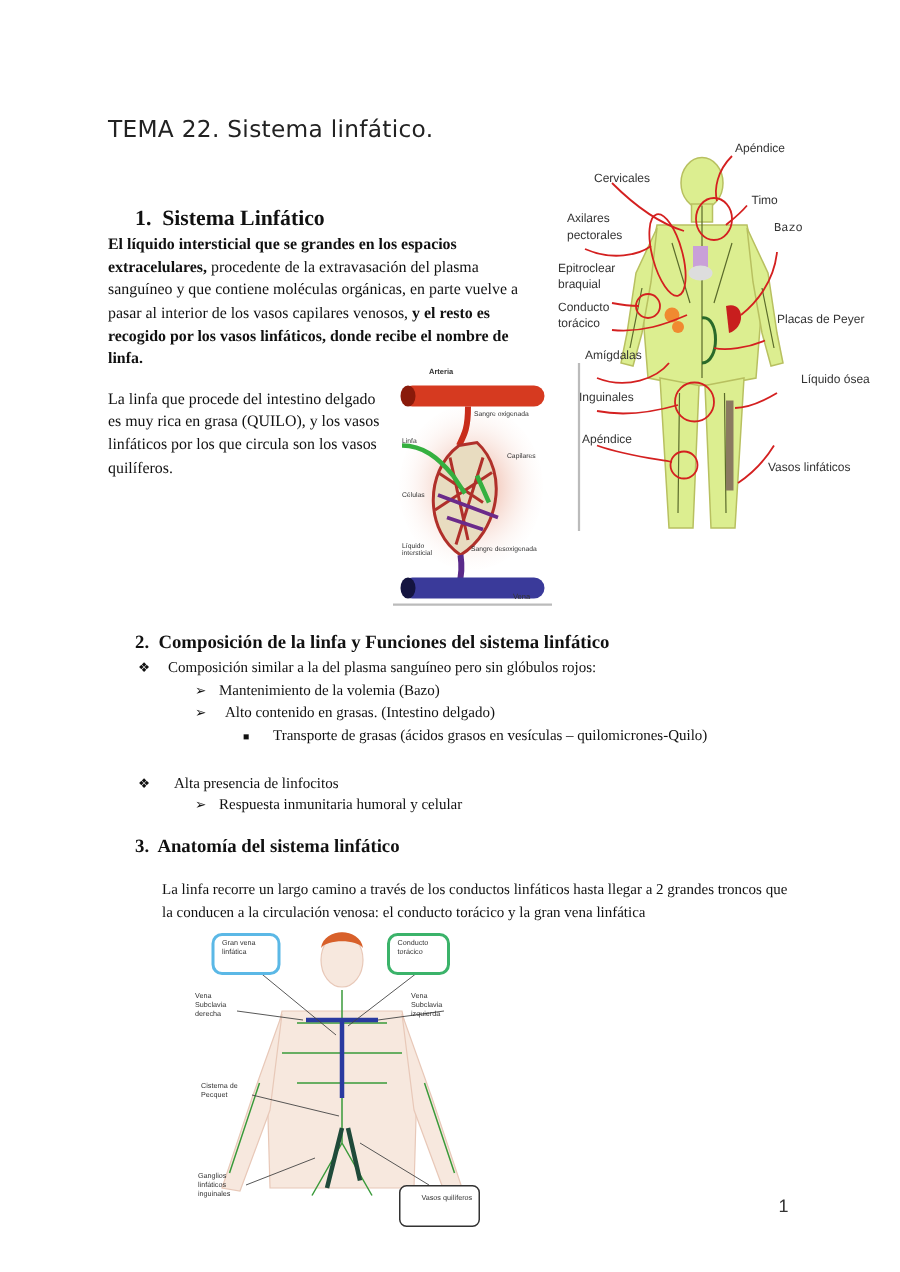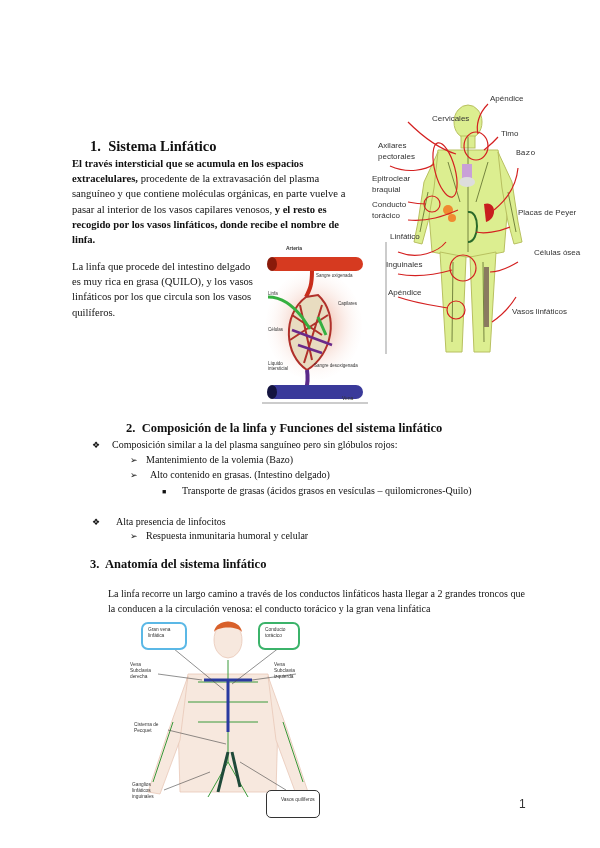--- a/index.html
+++ b/index.html
@@ -17,6 +17,7 @@
 <body>
 
 <div class="abs title" style="left:72px; top:74px; width:290px;">
+  <div>TEMA 22. Sistema linfático.</div>
 </div>
 
 <div class="abs h1" style="left:90px; top:138px; white-space:pre;">1.  Sistema Linfático</div>

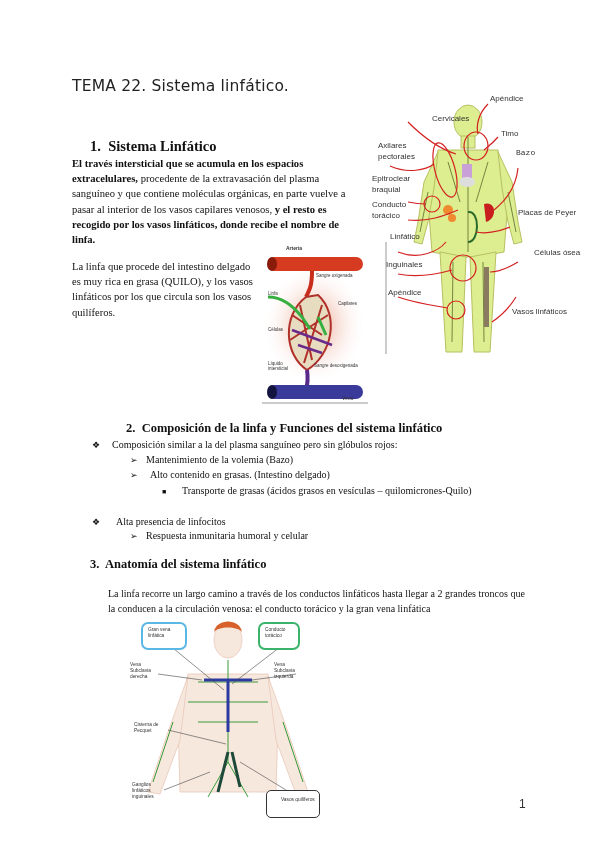--- a/index.html
+++ b/index.html
@@ -103,7 +103,7 @@
     </g>
   </svg>
   <div class="abs lbl" style="left:122px; top:2px; font-size:8px;">Apéndice</div>
-  <div class="abs lbl" style="left:28px; top:22px; font-size:8px;margin-left:36px;">Cervicales</div>
+  <div class="abs lbl" style="left:28px; top:22px; font-size:8px;">Cervicales</div>
   <div class="abs lbl" style="left:133px; top:37px; font-size:8px;">Timo</div>
   <div class="abs lbl" style="left:10px; top:48px; width:48px; font-size:8px; line-height:11px;">Axilares pectorales</div>
   <div class="abs lbl" style="left:148px; top:56px; font-size:8px;font-family:Liberation Mono, monospace;">Bazo</div>

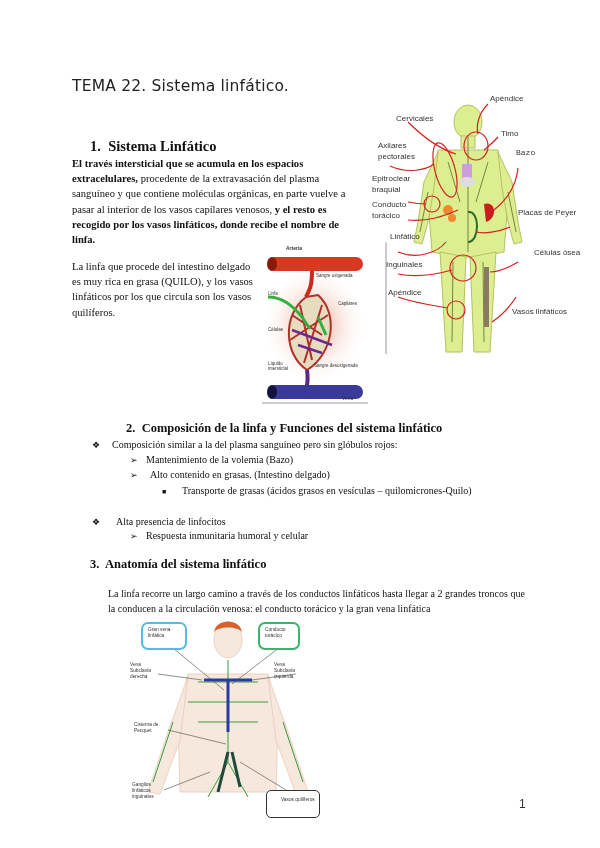--- a/index.html
+++ b/index.html
@@ -23,7 +23,7 @@
 <div class="abs h1" style="left:90px; top:138px; white-space:pre;">1.  Sistema Linfático</div>
 
 <div class="abs body" style="left:72px; top:156px; width:285px;">
-  <span class="b">El través intersticial que se acumula en los espacios extracelulares,</span><span> procedente de la extravasación del plasma sanguíneo y que contiene moléculas orgánicas, en parte vuelve a pasar al interior de los vasos capilares venosos, </span><span class="b">y el resto es recogido por los vasos linfáticos, donde recibe el nombre de linfa.</span>
+  <span class="b">El líquido intersticial que se grandes en los espacios extracelulares,</span><span> procedente de la extravasación del plasma sanguíneo y que contiene moléculas orgánicas, en parte vuelve a pasar al interior de los vasos capilares venosos, </span><span class="b">y el resto es recogido por los vasos linfáticos, donde recibe el nombre de linfa.</span>
 </div>
 
 <div class="abs body" style="left:72px; top:259px; width:182px;">La linfa que procede del intestino delgado es muy rica en grasa (QUILO), y los vasos linfáticos por los que circula son los vasos quilíferos.</div>

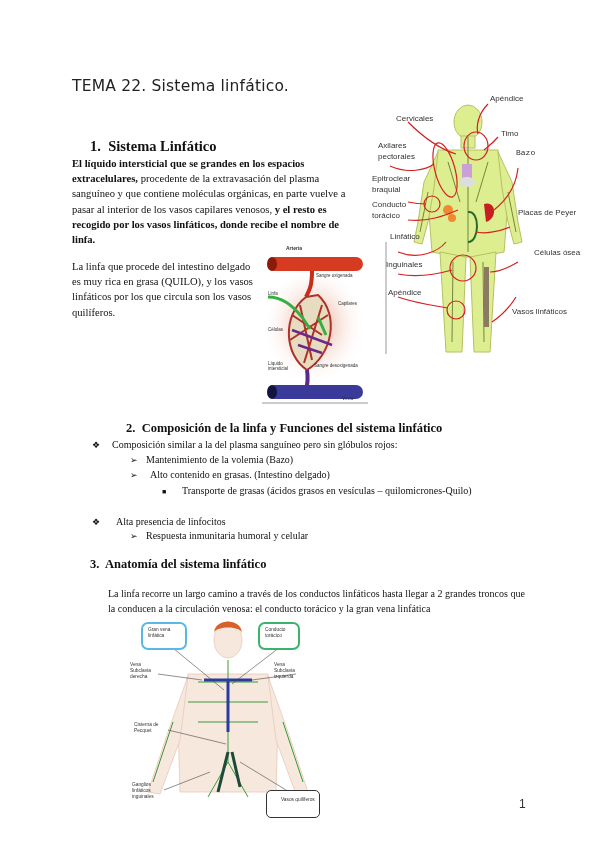--- a/index.html
+++ b/index.html
@@ -110,7 +110,7 @@
   <div class="abs lbl" style="left:4px; top:81px; width:48px; font-size:8px; line-height:11px;">Epitroclear braquial</div>
   <div class="abs lbl" style="left:4px; top:107px; width:44px; font-size:8px; line-height:11px;">Conducto torácico</div>
   <div class="abs lbl" style="left:150px; top:116px; font-size:8px;">Placas de Peyer</div>
-  <div class="abs lbl" style="left:22px; top:140px; font-size:8px;">Linfático</div>
+  <div class="abs lbl" style="left:22px; top:140px; font-size:8px;">Amígdalas</div>
   <div class="abs lbl" style="left:166px; top:156px; font-size:8px;">Células ósea</div>
   <div class="abs lbl" style="left:18px; top:168px; font-size:8px;">Inguinales</div>
   <div class="abs lbl" style="left:20px; top:196px; font-size:8px;">Apéndice</div>

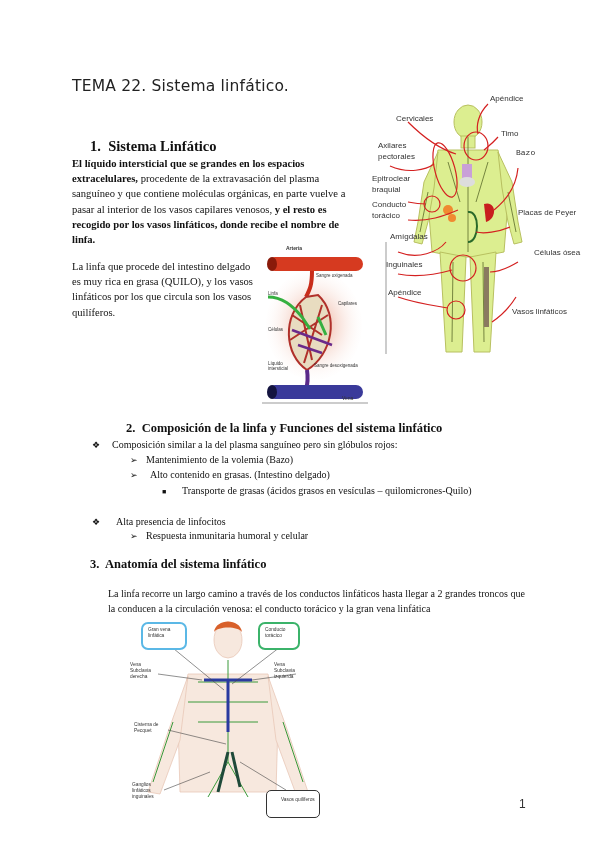--- a/index.html
+++ b/index.html
@@ -111,7 +111,7 @@
   <div class="abs lbl" style="left:4px; top:107px; width:44px; font-size:8px; line-height:11px;">Conducto torácico</div>
   <div class="abs lbl" style="left:150px; top:116px; font-size:8px;">Placas de Peyer</div>
   <div class="abs lbl" style="left:22px; top:140px; font-size:8px;">Amígdalas</div>
-  <div class="abs lbl" style="left:166px; top:156px; font-size:8px;">Células ósea</div>
+  <div class="abs lbl" style="left:166px; top:156px; font-size:8px;">Líquido ósea</div>
   <div class="abs lbl" style="left:18px; top:168px; font-size:8px;">Inguinales</div>
   <div class="abs lbl" style="left:20px; top:196px; font-size:8px;">Apéndice</div>
   <div class="abs lbl" style="left:144px; top:215px; font-size:8px;">Vasos linfáticos</div>

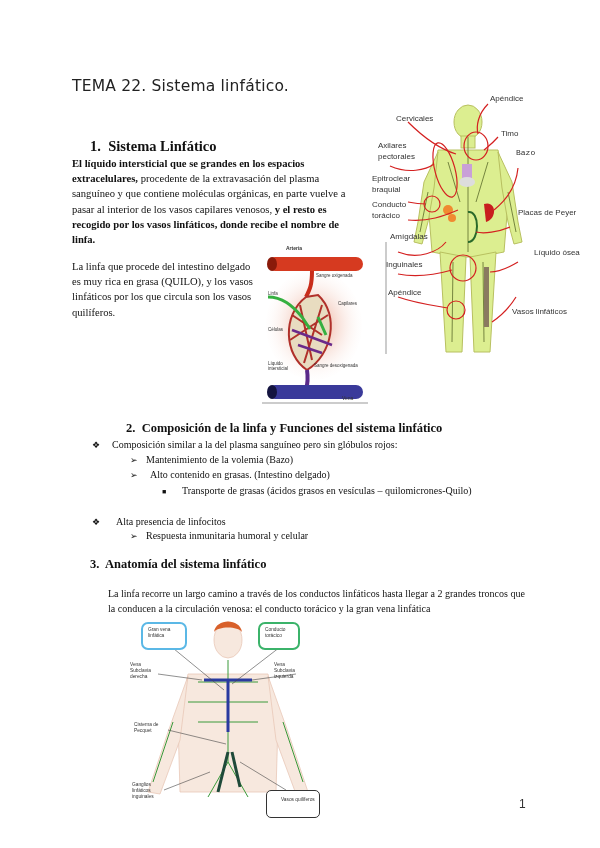--- a/index.html
+++ b/index.html
@@ -117,7 +117,7 @@
   <div class="abs lbl" style="left:144px; top:215px; font-size:8px;">Vasos linfáticos</div>
 </div>
 
-<div class="abs h1" style="left:90px; top:421px; font-size:12.5px; white-space:pre;margin-left:36px;">2.  Composición de la linfa y Funciones del sistema linfático</div>
+<div class="abs h1" style="left:90px; top:421px; font-size:12.5px; white-space:pre;">2.  Composición de la linfa y Funciones del sistema linfático</div>
 
 <div class="abs body small" style="left:0; top:438px; width:600px;">
   <div class="abs" style="left:92px; top:0; white-space:nowrap;">

